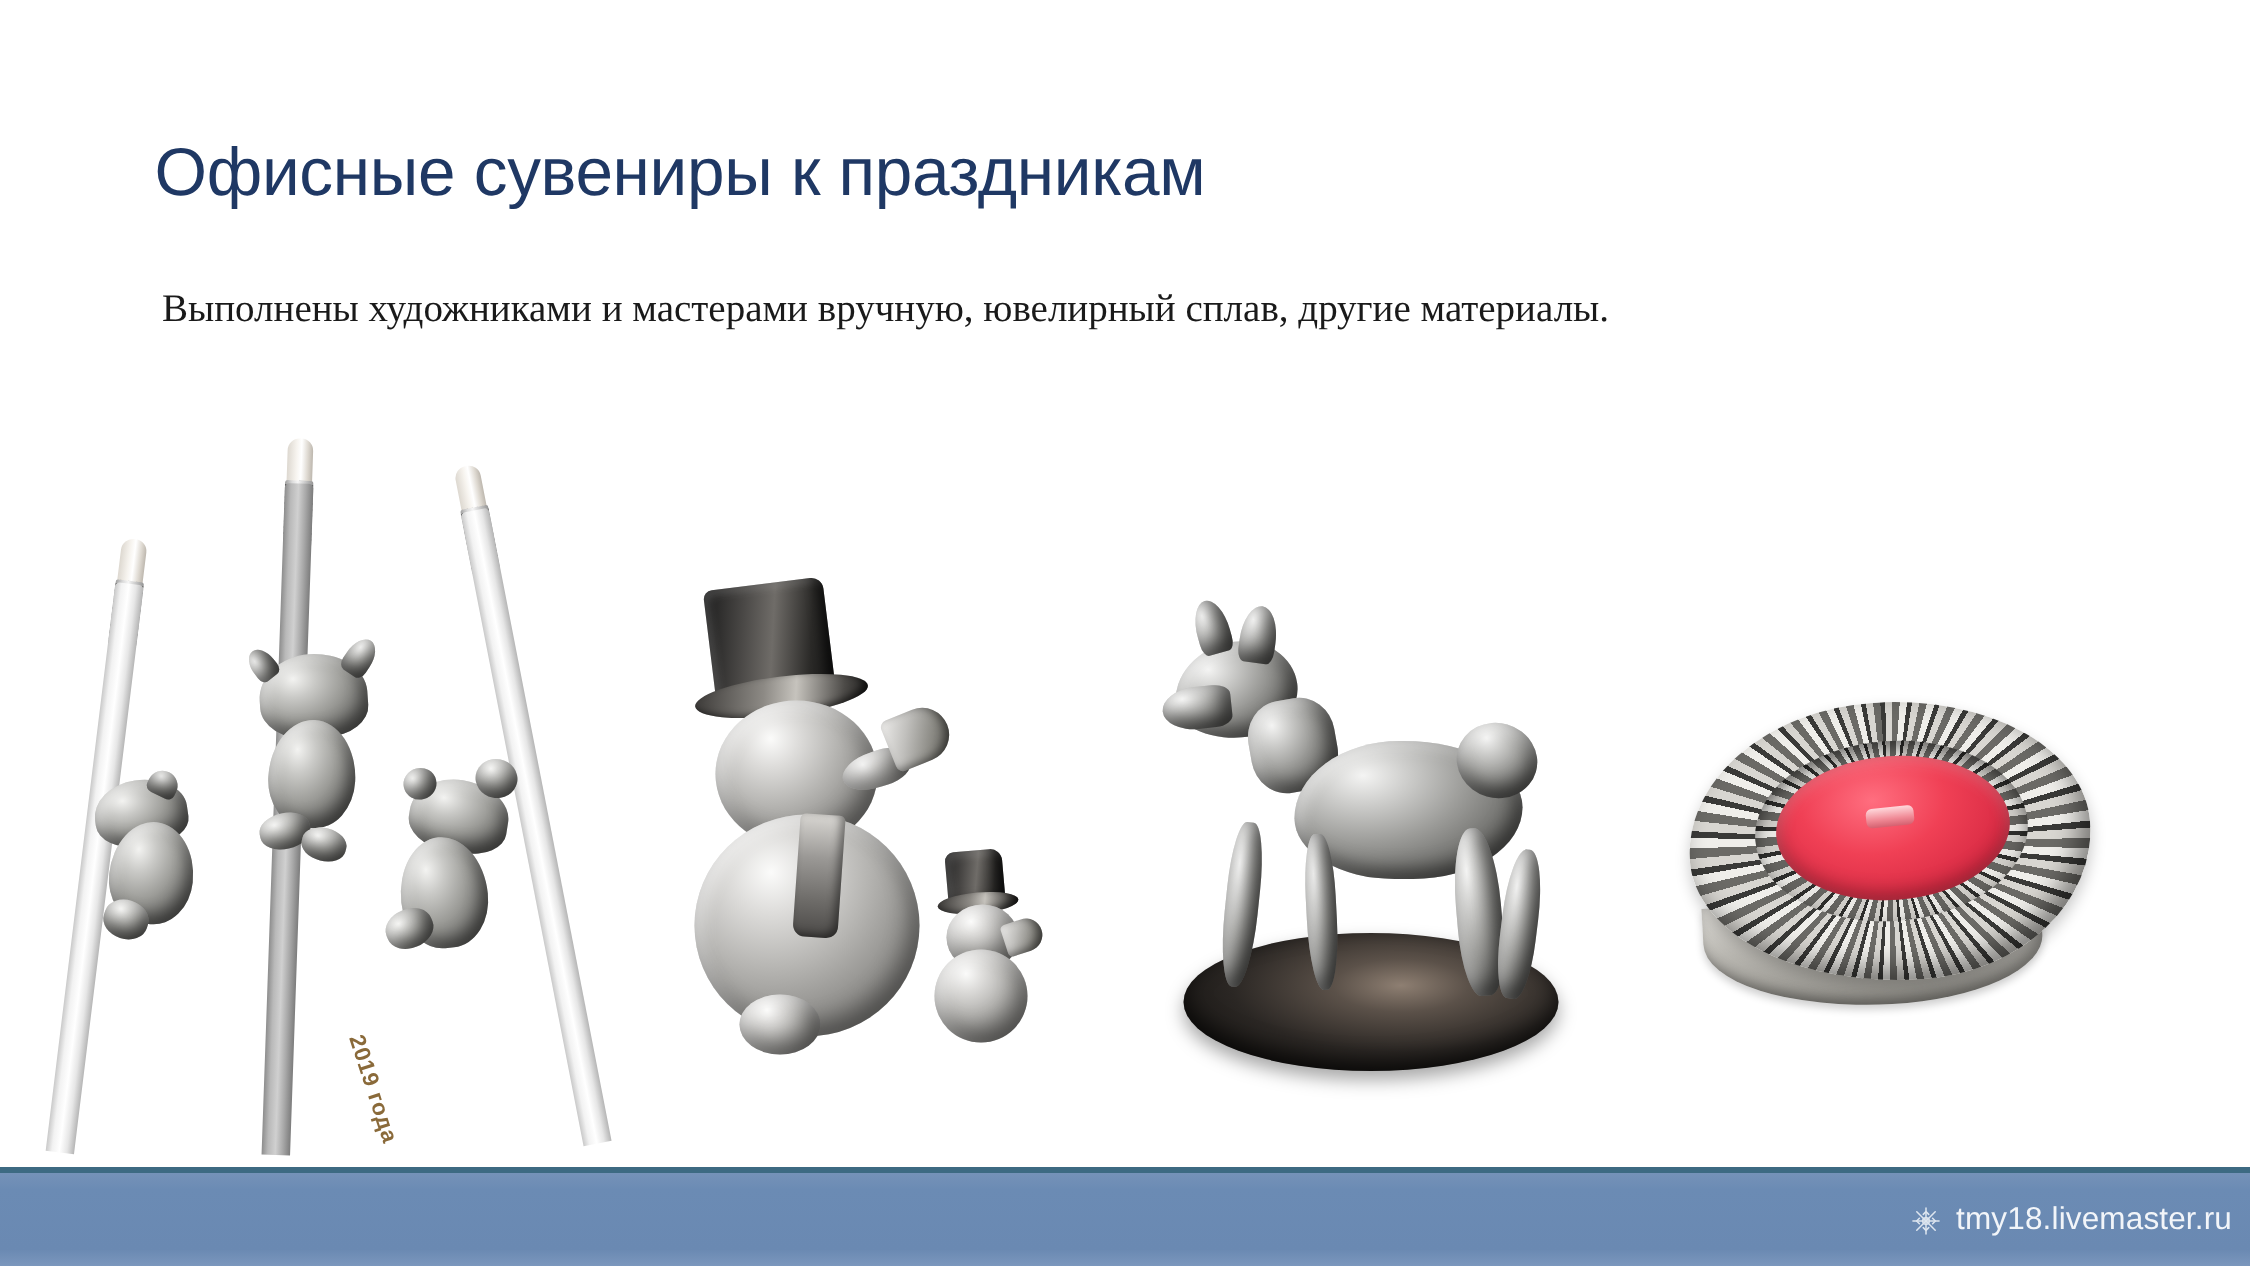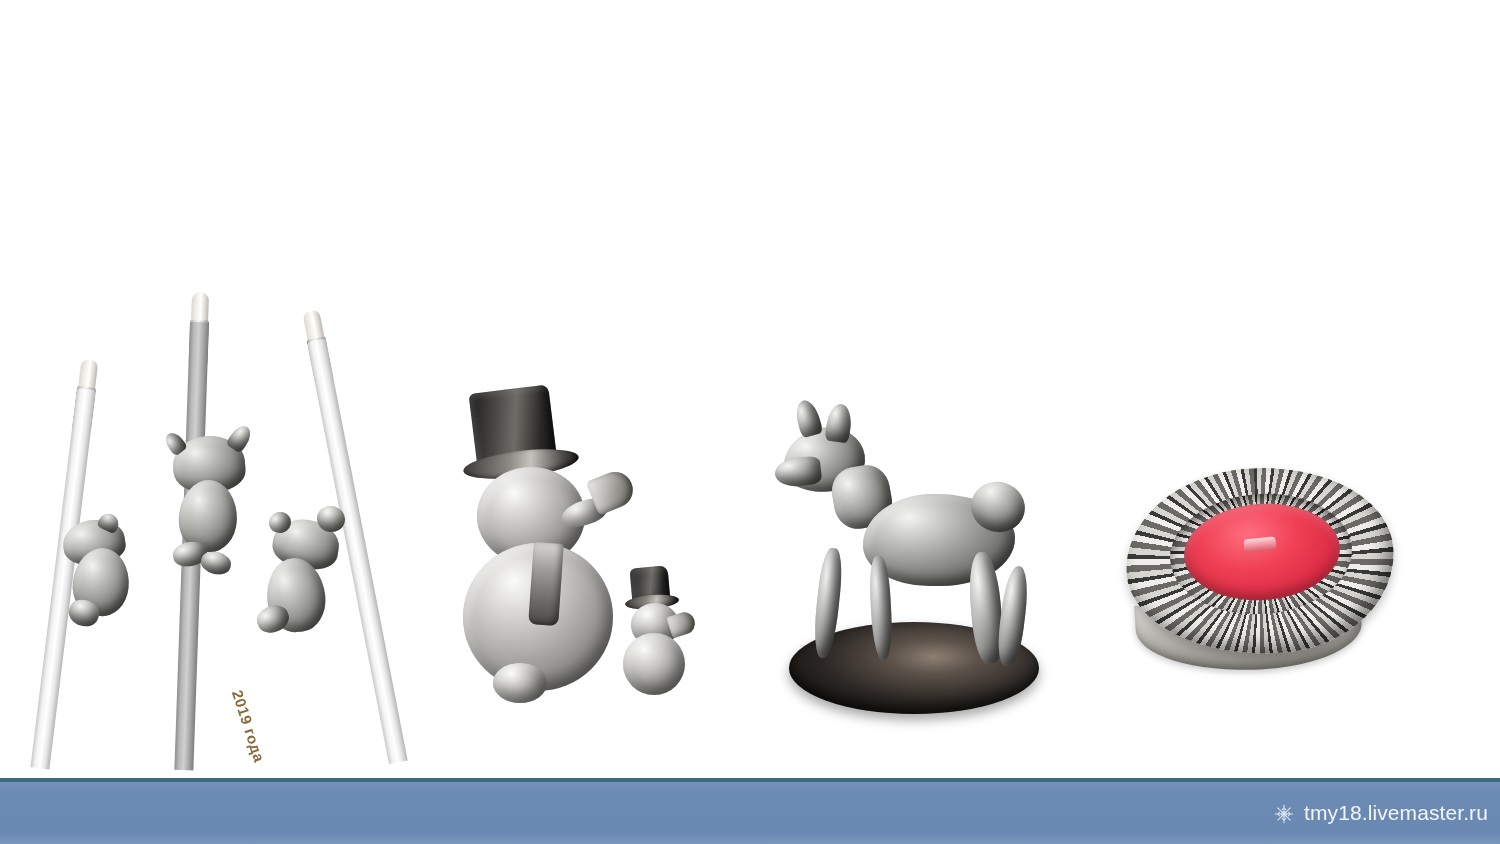--- a/index.html
+++ b/index.html
@@ -231,6 +231,7 @@
 
 <div id="slide">
 
+  <h1 id="slide-title">Офисные сувениры к праздникам</h1>
 
 
   <div id="gallery">

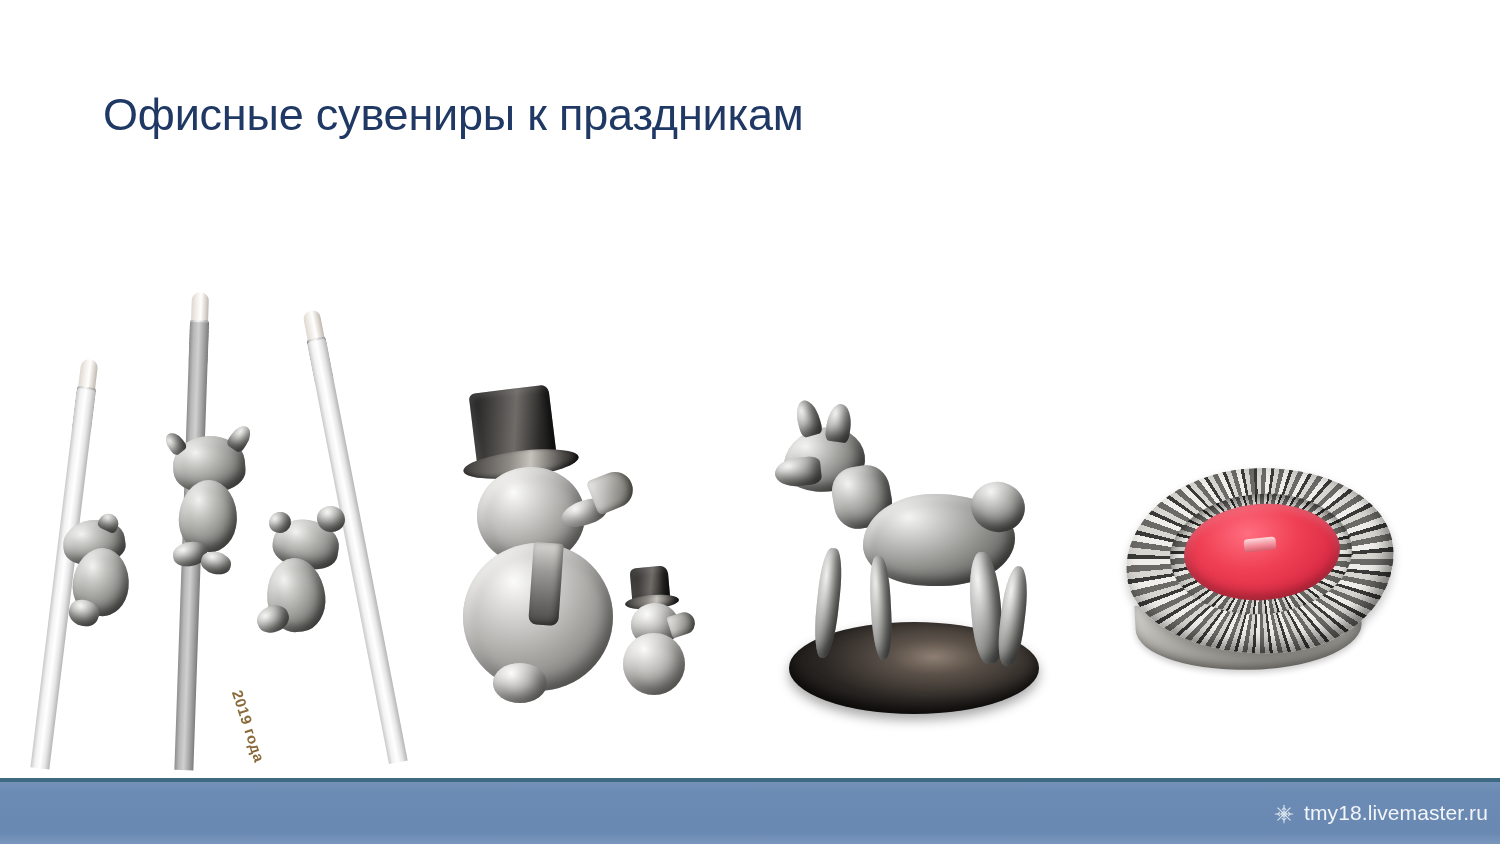--- a/index.html
+++ b/index.html
@@ -233,6 +233,7 @@
 
   <h1 id="slide-title">Офисные сувениры к праздникам</h1>
 
+  <p id="slide-subtitle">Выполнены художниками и мастерами вручную, ювелирный сплав, другие материалы.</p>
 
   <div id="gallery">
 

